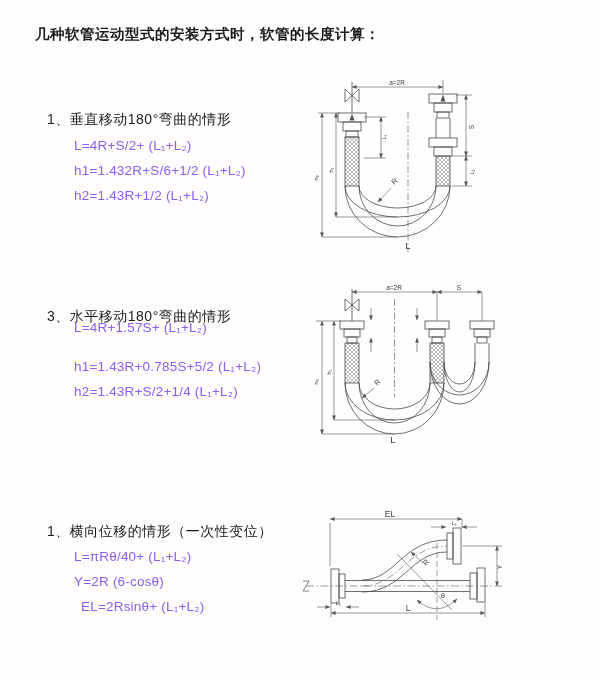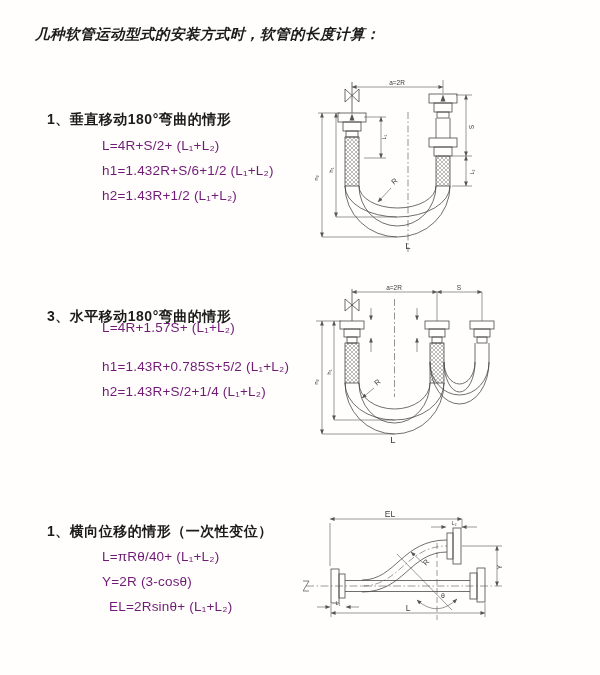--- a/index.html
+++ b/index.html
@@ -12,7 +12,7 @@
     overflow:hidden;
   }
   .abs { position:absolute; }
-  .page-title { left:35px; top:25px; font-size:14.5px; font-weight:700; letter-spacing:.5px;font-style:italic; }
+  .page-title { left:35px; top:25px; font-size:14.5px; font-weight:700; letter-spacing:.5px; }
   .sec-heading { font-size:14px; font-weight:700; letter-spacing:.5px; }
   .formula { font-size:13.5px; font-weight:500; letter-spacing:.2px; color:#701a75;margin-left:28px; }
   svg { position:absolute; }

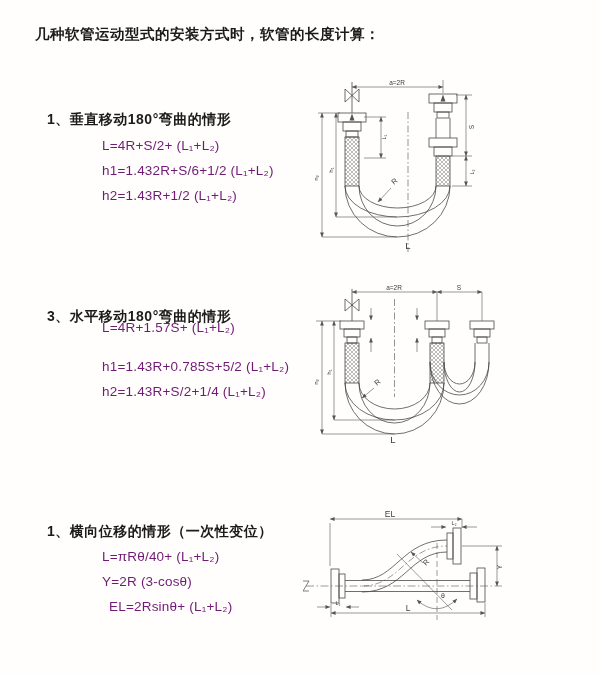--- a/index.html
+++ b/index.html
@@ -13,7 +13,7 @@
   }
   .abs { position:absolute; }
   .page-title { left:35px; top:25px; font-size:14.5px; font-weight:700; letter-spacing:.5px; }
-  .sec-heading { font-size:14px; font-weight:700; letter-spacing:.5px; }
+  .sec-heading { font-size:14px; font-weight:400; letter-spacing:.5px; }
   .formula { font-size:13.5px; font-weight:500; letter-spacing:.2px; color:#701a75;margin-left:28px; }
   svg { position:absolute; }
   svg text { font-family:"Liberation Sans", sans-serif; fill:#3c3c3c; stroke:none; }

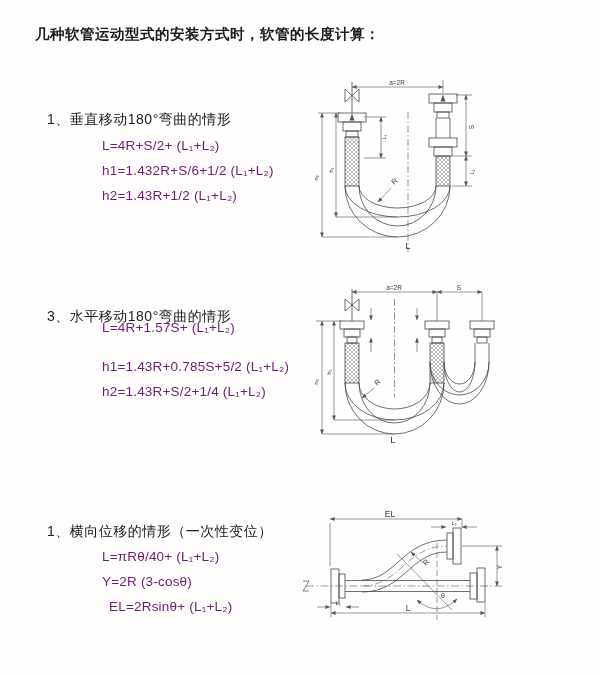--- a/index.html
+++ b/index.html
@@ -14,7 +14,7 @@
   .abs { position:absolute; }
   .page-title { left:35px; top:25px; font-size:14.5px; font-weight:700; letter-spacing:.5px; }
   .sec-heading { font-size:14px; font-weight:400; letter-spacing:.5px; }
-  .formula { font-size:13.5px; font-weight:500; letter-spacing:.2px; color:#701a75;margin-left:28px; }
+  .formula { font-size:13.5px; font-weight:500; letter-spacing:.2px; color:#8b5cf6; }
   svg { position:absolute; }
   svg text { font-family:"Liberation Sans", sans-serif; fill:#3c3c3c; stroke:none; }
 </style>

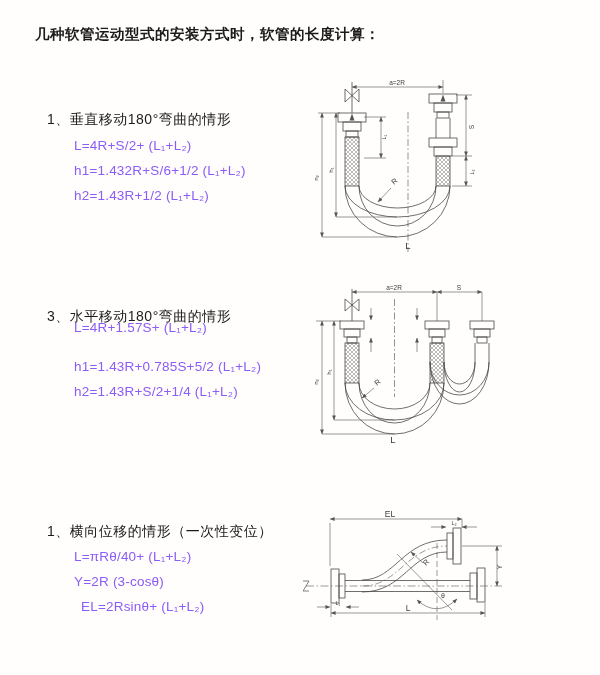--- a/index.html
+++ b/index.html
@@ -35,7 +35,7 @@
 
 <div class="abs sec-heading" style="left:47px;top:523px">1、横向位移的情形（一次性变位）</div>
 <div class="abs formula" style="left:74px;top:549px">L=πRθ/40+ (L₁+L₂)</div>
-<div class="abs formula" style="left:74px;top:574px">Y=2R (3-cosθ)</div>
+<div class="abs formula" style="left:74px;top:574px">Y=2R (6-cosθ)</div>
 <div class="abs formula" style="left:81px;top:599px">EL=2Rsinθ+ (L₁+L₂)</div>
 
 <svg style="left:315px;top:72px" width="195" height="185" viewBox="315 72 195 185">

